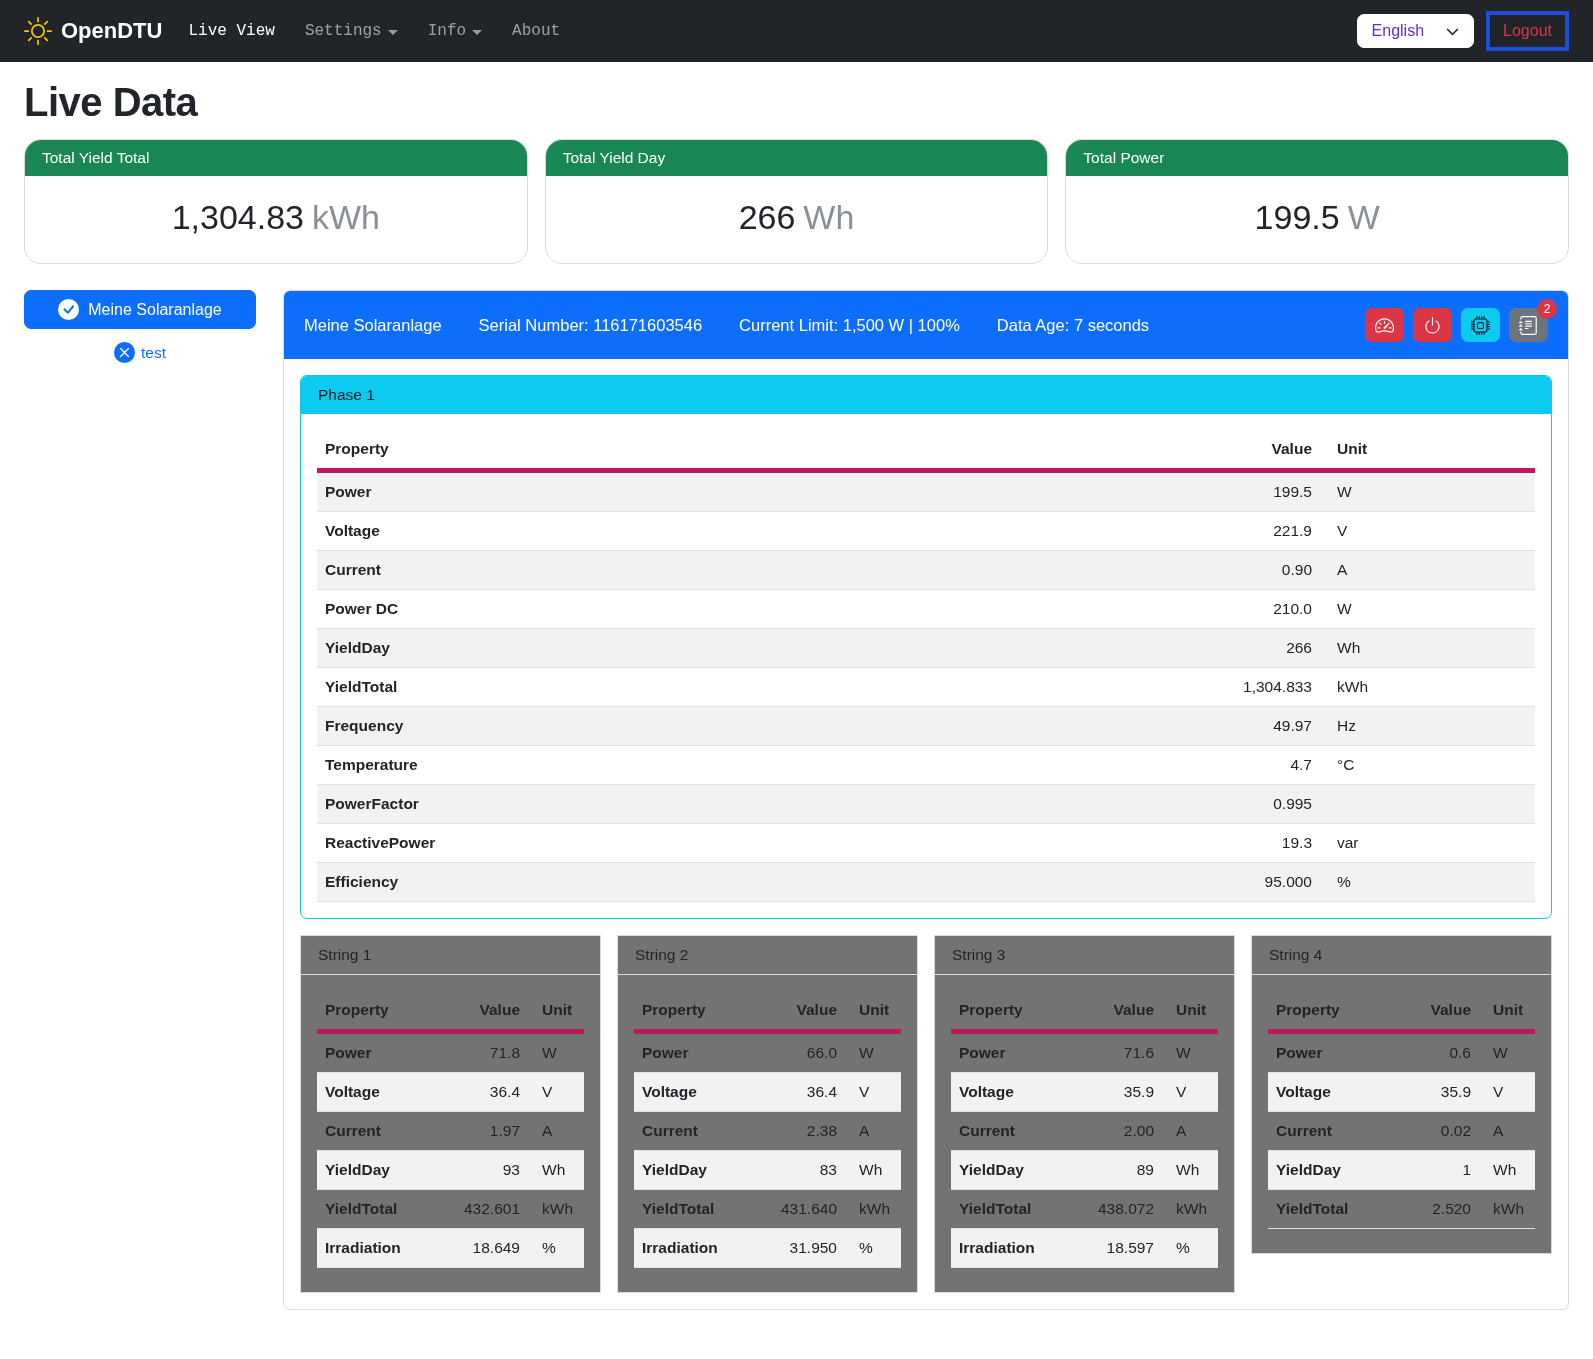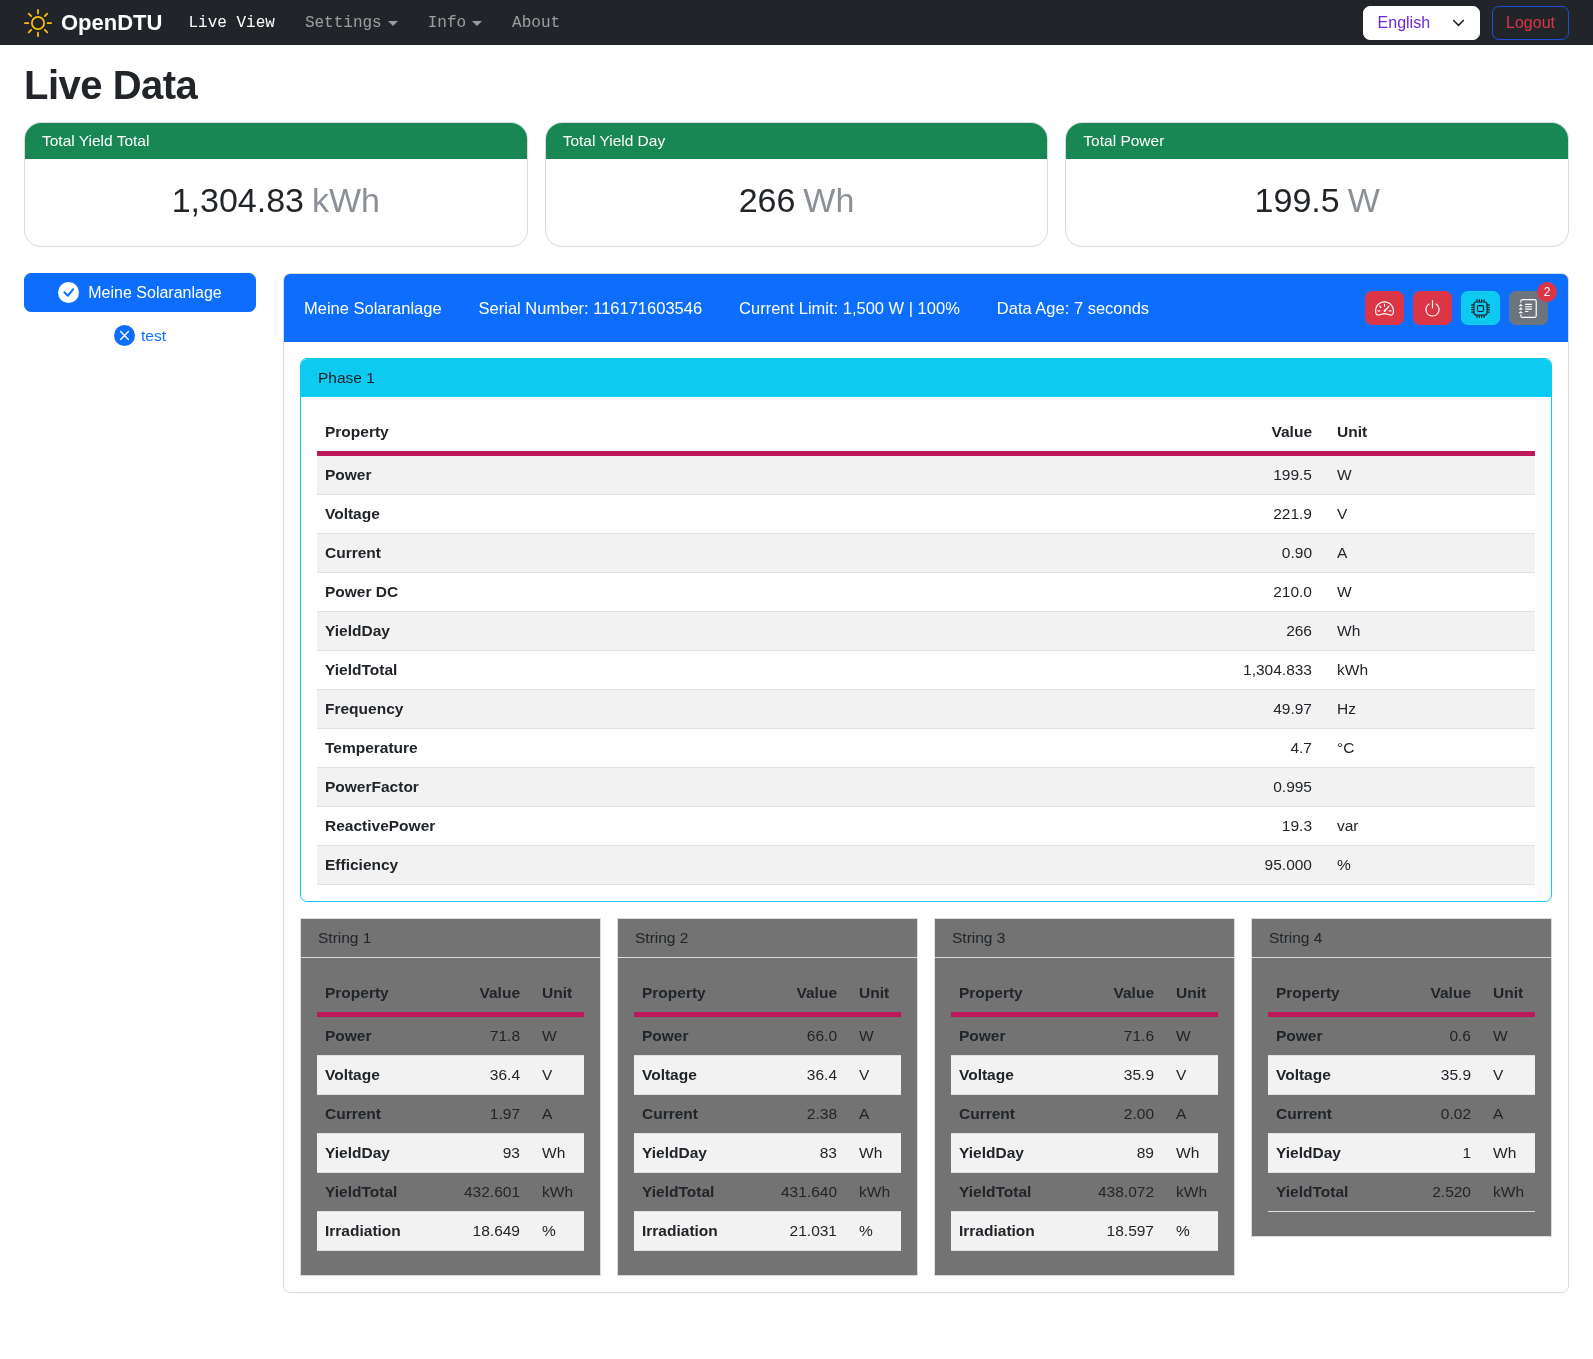--- a/index.html
+++ b/index.html
@@ -13,7 +13,7 @@
   
   .navbar {
     background:#212529;
-    height:45px;
+    height:62px;
     display:flex;
     align-items:center;
     padding:0 24px;

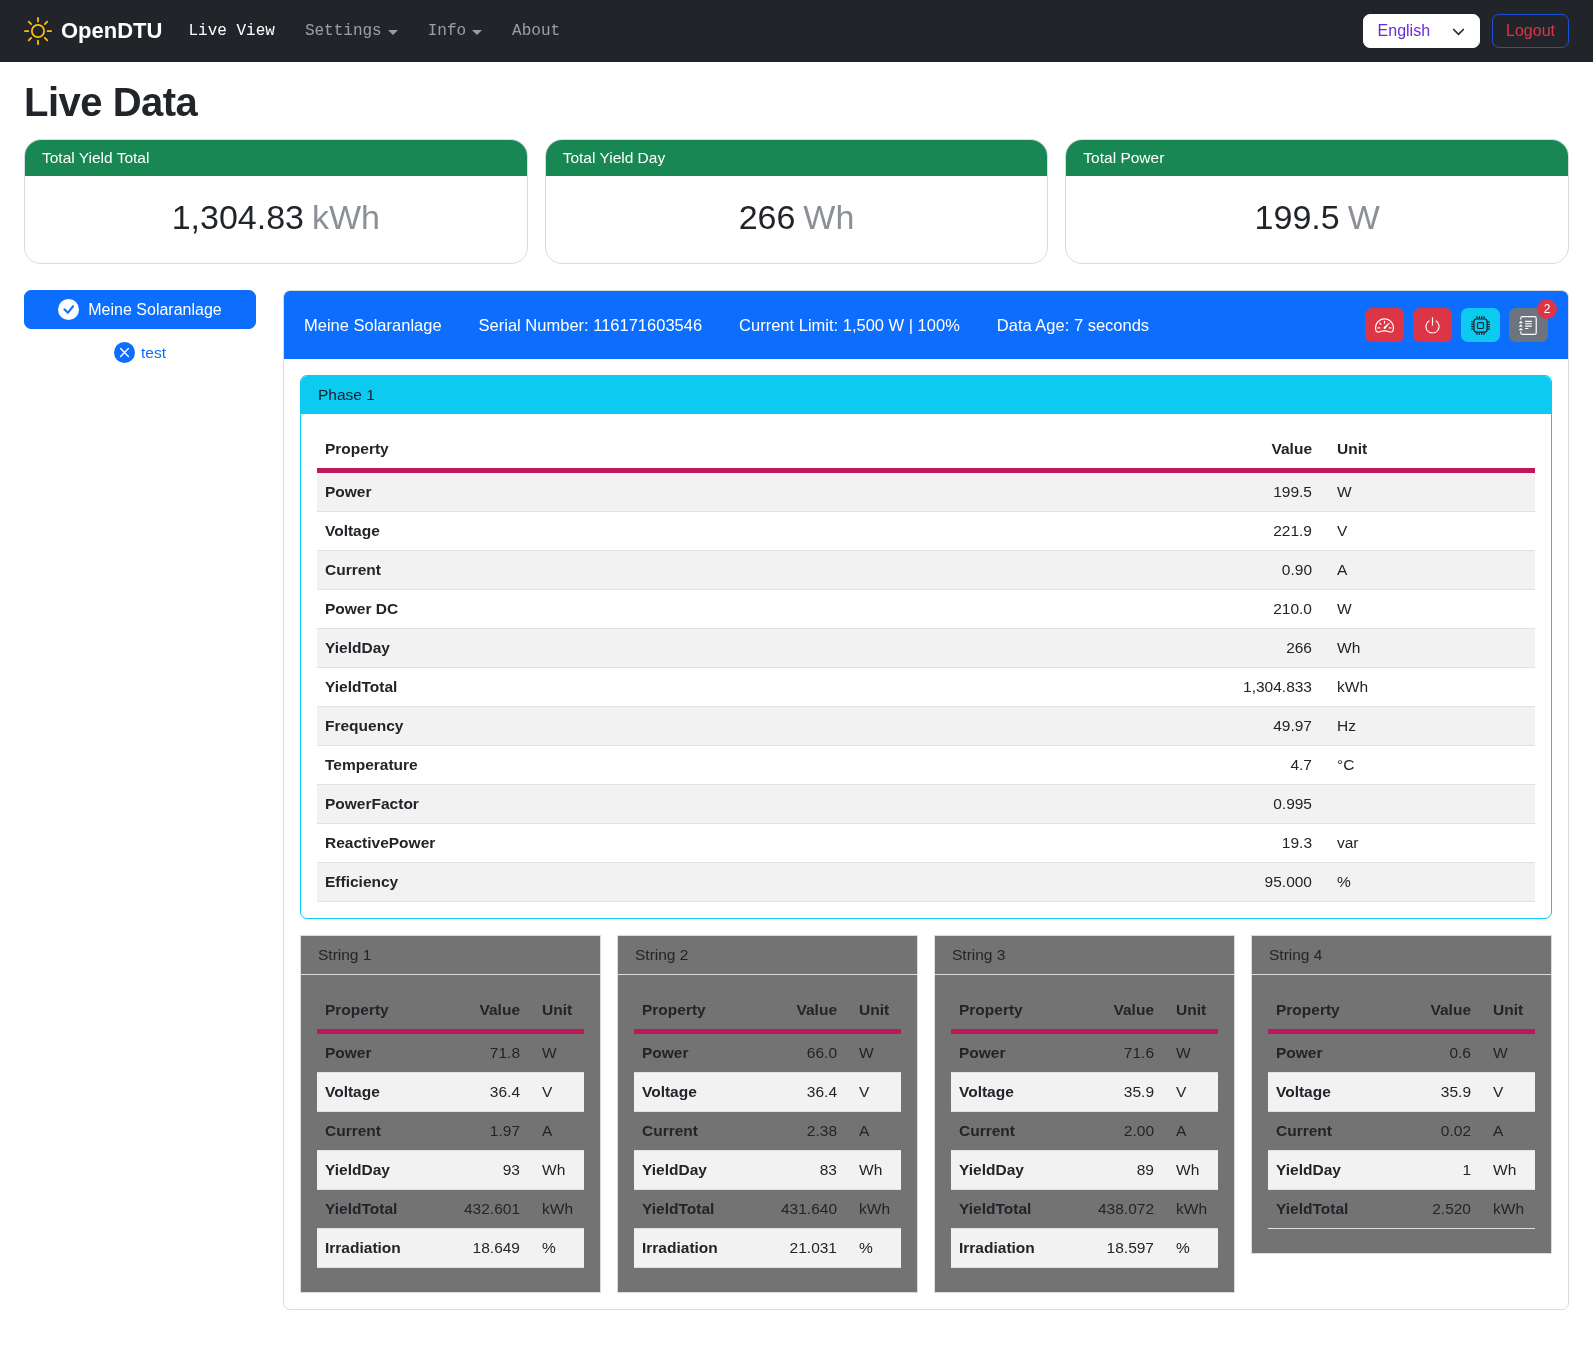--- a/index.html
+++ b/index.html
@@ -29,8 +29,8 @@
     display:flex; align-items:center; gap:22px; cursor:pointer; border:1px solid #fff;
   }
   .logout-btn {
-    background:transparent; border:1px solid #1d4ed8; color:#dc3545;
-    border-radius:7px; padding:7px 13px; font-size:16px; cursor:pointer;
+    background:transparent; border:4px solid #1d4ed8; color:#dc3545;
+    border-radius:0; padding:7px 13px; font-size:16px; cursor:pointer;
   }
 
   

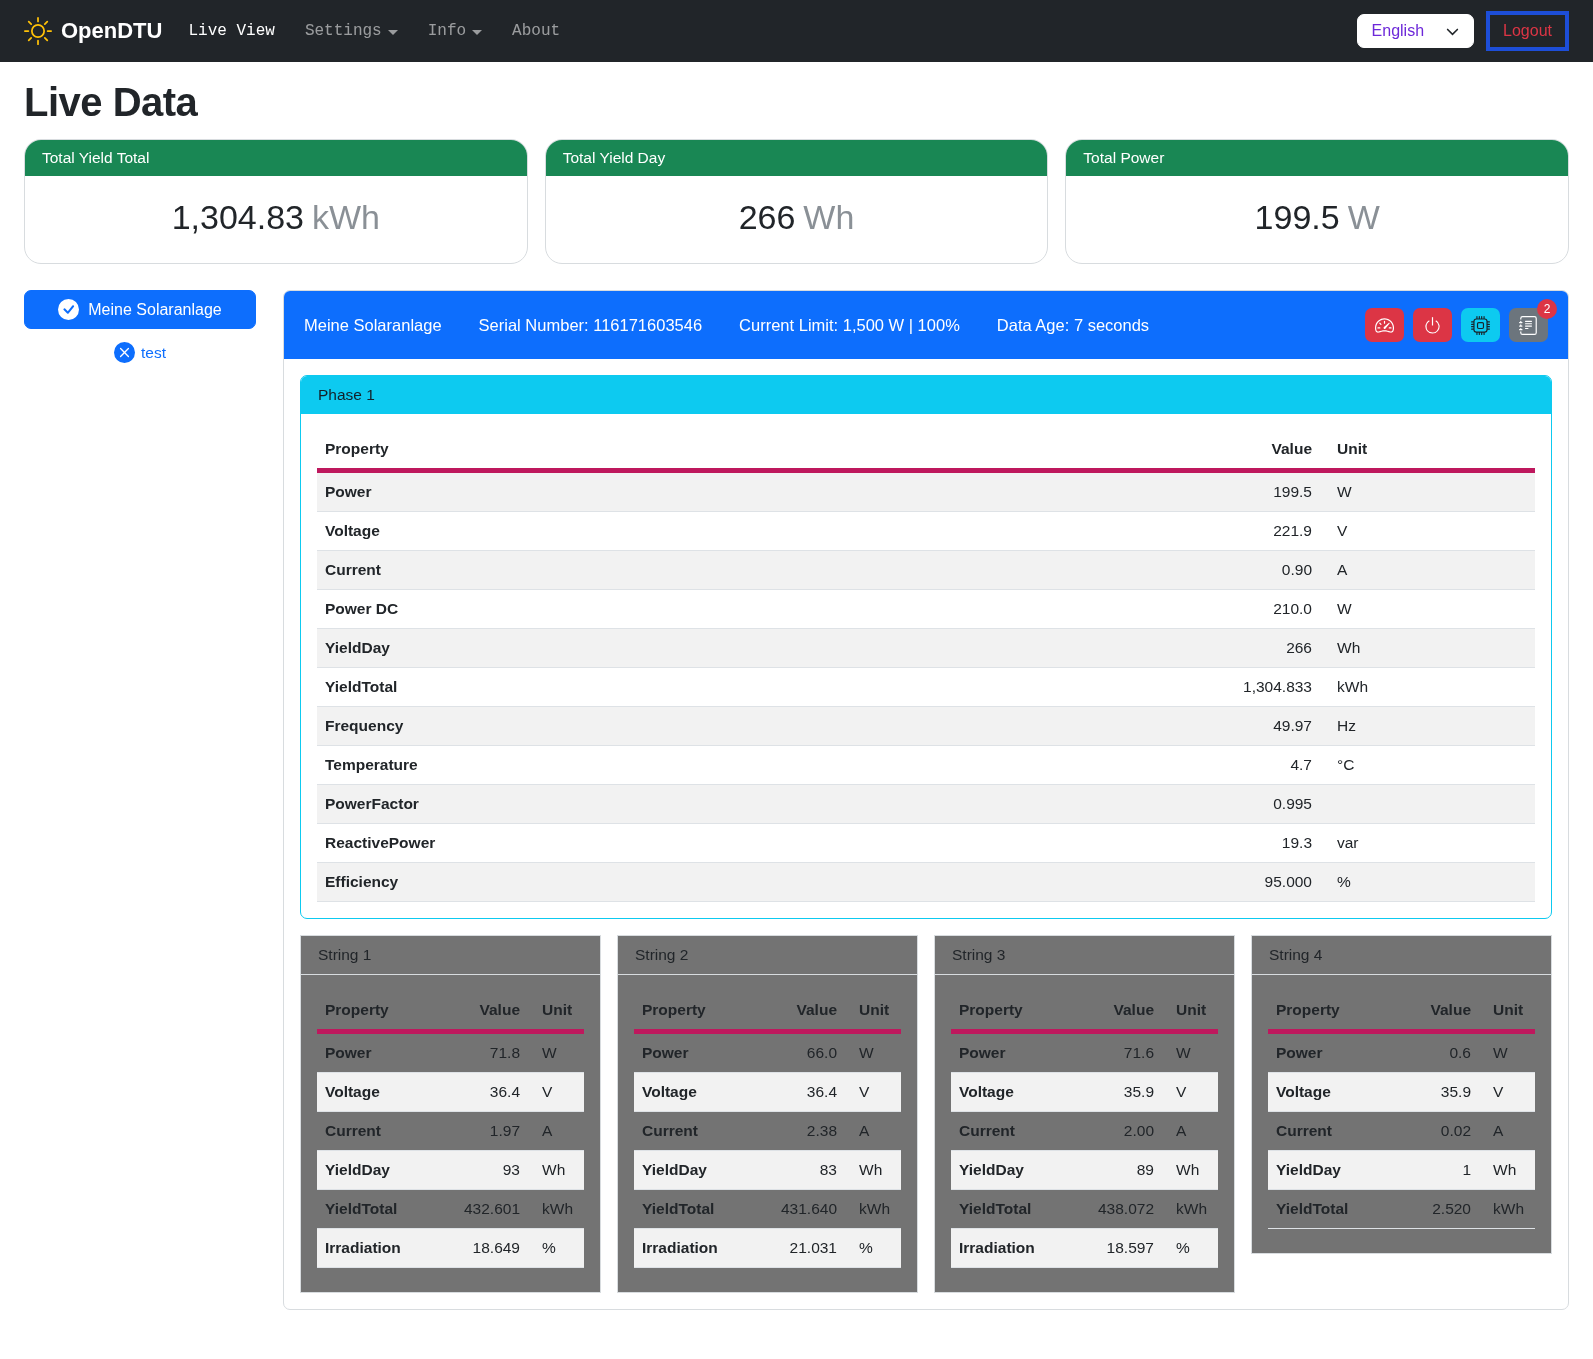--- a/index.html
+++ b/index.html
@@ -413,7 +413,7 @@
 
                     <tr>
                       <td class="t-prop">Irradiation</td>
-                      <td class="t-val">21.031</td>
+                      <td class="t-val">31.950</td>
                       <td class="t-unit">%</td>
                     </tr>
                   </tbody>

